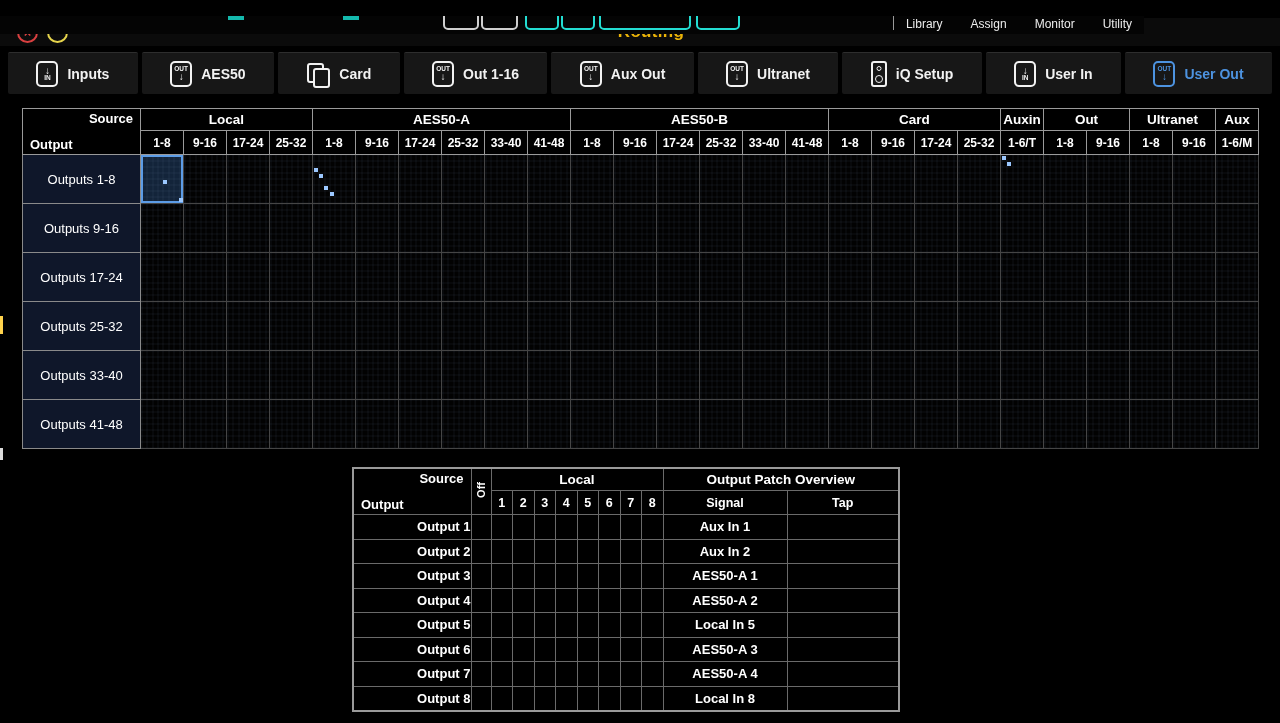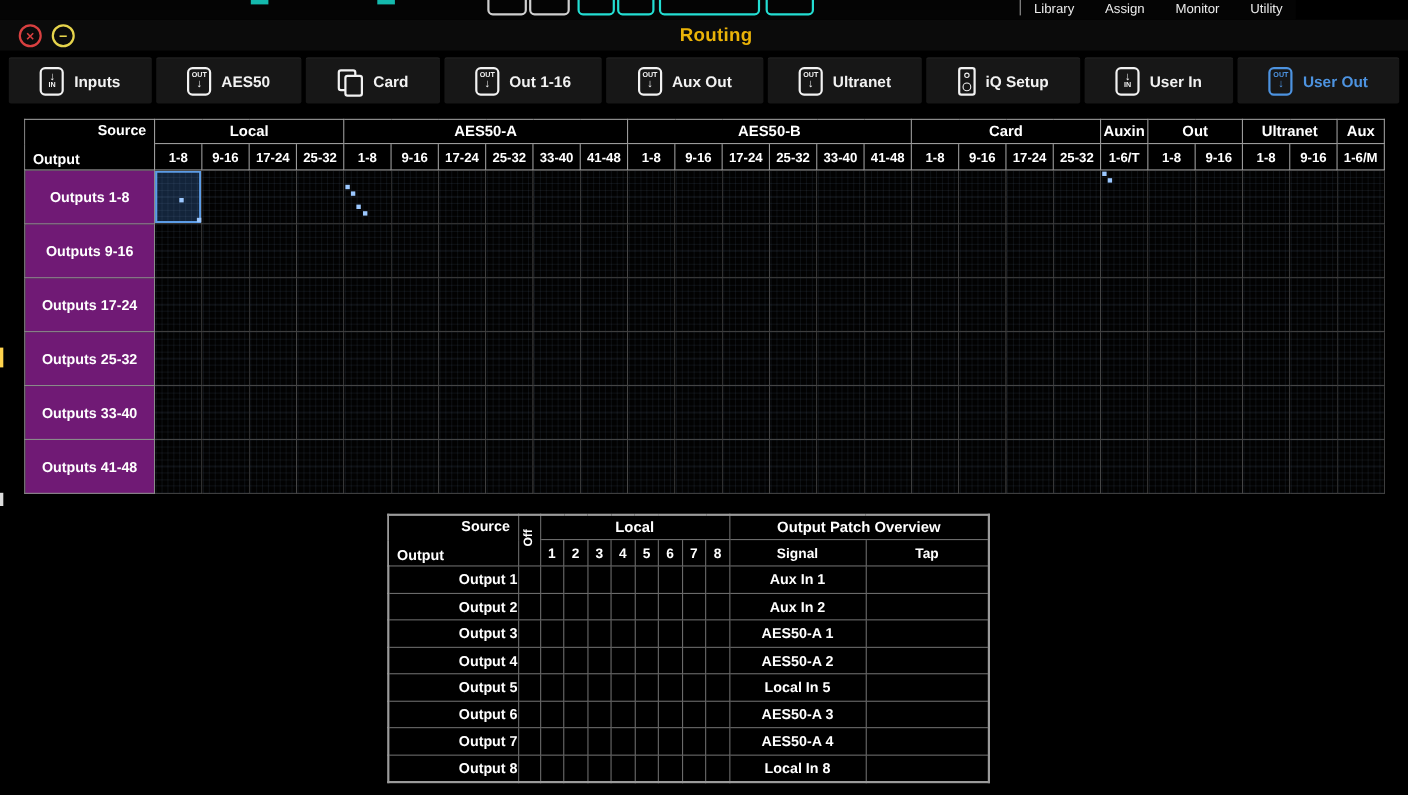--- a/index.html
+++ b/index.html
@@ -11,7 +11,7 @@
   }
 
   
-  .topbar { position:absolute; top:0; left:0; width:1144px; height:18px; background:#040404; overflow:hidden; z-index:5;padding-left:34px; }
+  .topbar { position:absolute; top:16px; left:0; width:1144px; height:18px; background:#040404; overflow:hidden; z-index:5; }
   .topbar-menu { position:absolute; top:1px; right:12px; display:flex; gap:28px; }
   .topbar-menu span { font-size:12px; color:#ececec; cursor:pointer; }
   .menu-divider { position:absolute; right:250px; top:0; width:1px; height:14px; background:#9a9a9a; }

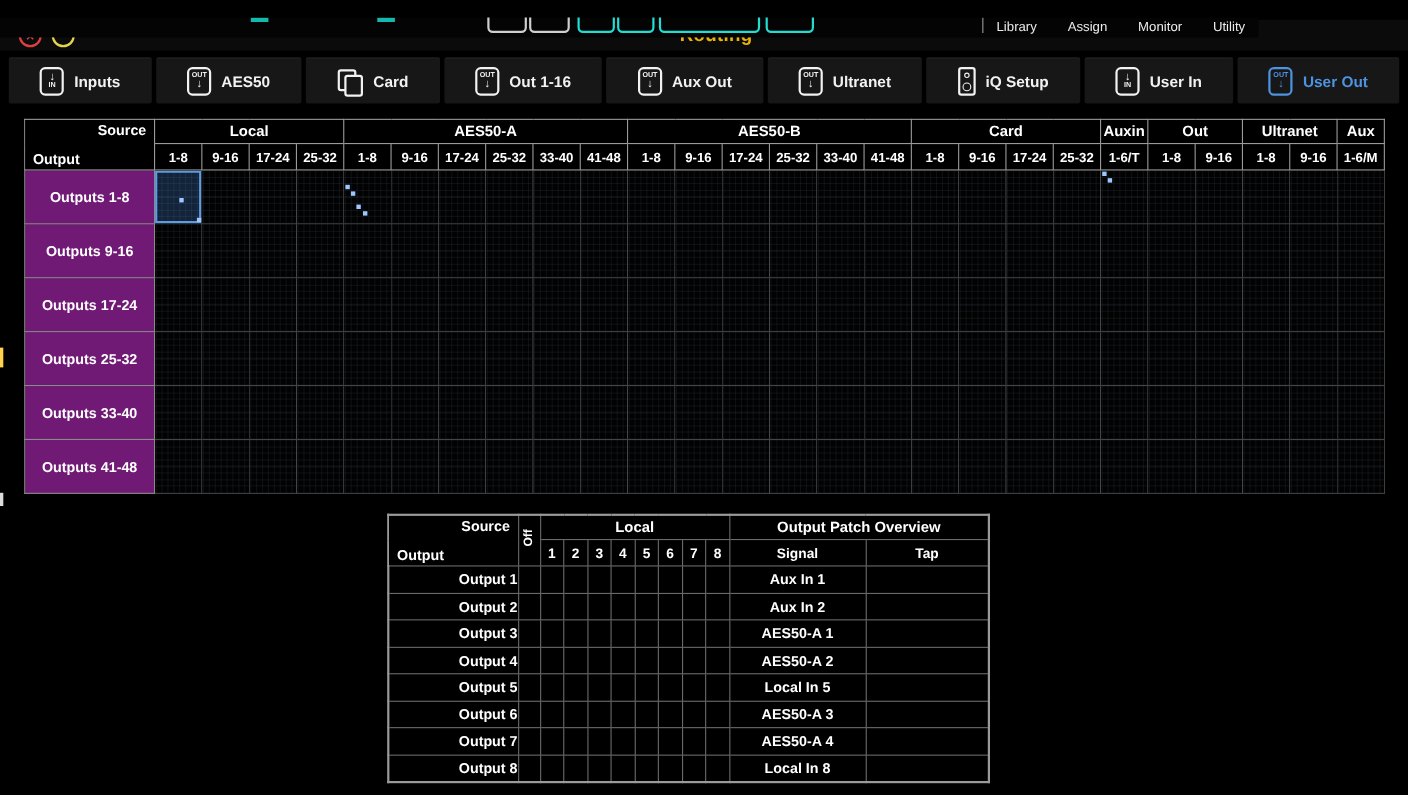--- a/index.html
+++ b/index.html
@@ -56,7 +56,7 @@
   #matrix-table thead th { border:1px solid #9a9a9a; background:#000; color:#fff; }
   #matrix-table .ghead { font-size:13.5px; font-weight:bold; height:21px; }
   #matrix-table .chead { font-size:12px; font-weight:bold; height:23px; }
-  #matrix-table .rlabel { border:1px solid #8a8a8a; font-size:13px; font-weight:bold; background:#701a75; text-align:center; }
+  #matrix-table .rlabel { border:1px solid #8a8a8a; font-size:13px; font-weight:normal; background:#0f172a; text-align:center; }
   #matrix-table td.cell {
     border:1px solid #454545; height:48px; position:relative; background-color:#020202;
     background-image:

